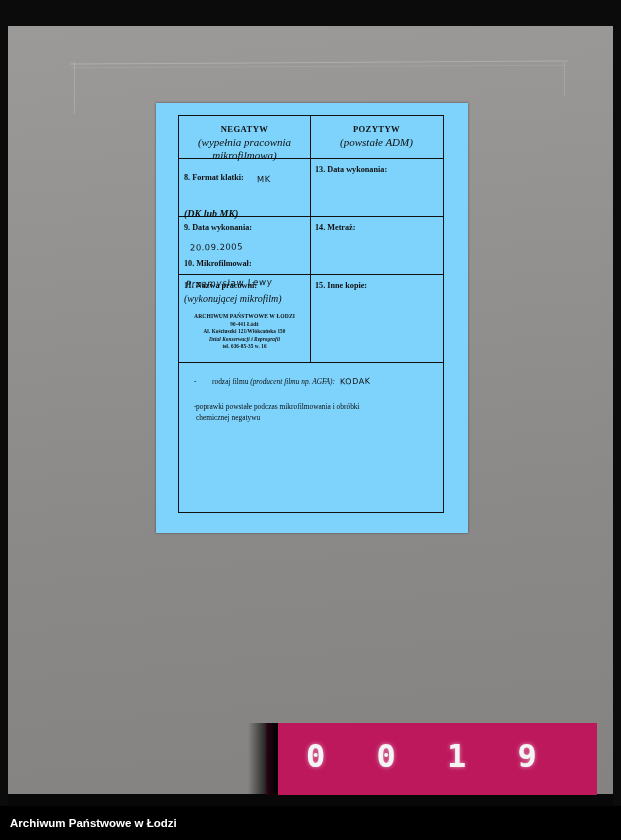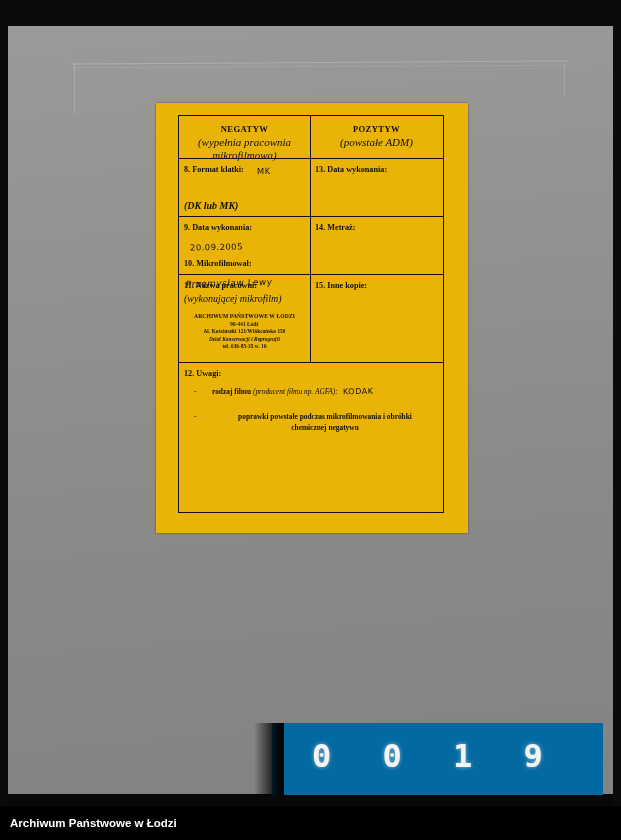--- a/index.html
+++ b/index.html
@@ -84,7 +84,7 @@
     top: 103px;
     width: 312px;
     height: 430px;
-    background: #eab308;
+    background: #7dd3fc;
     box-shadow: 0 0 2px rgba(0,0,0,.5);
   }
   #sheet-inner {

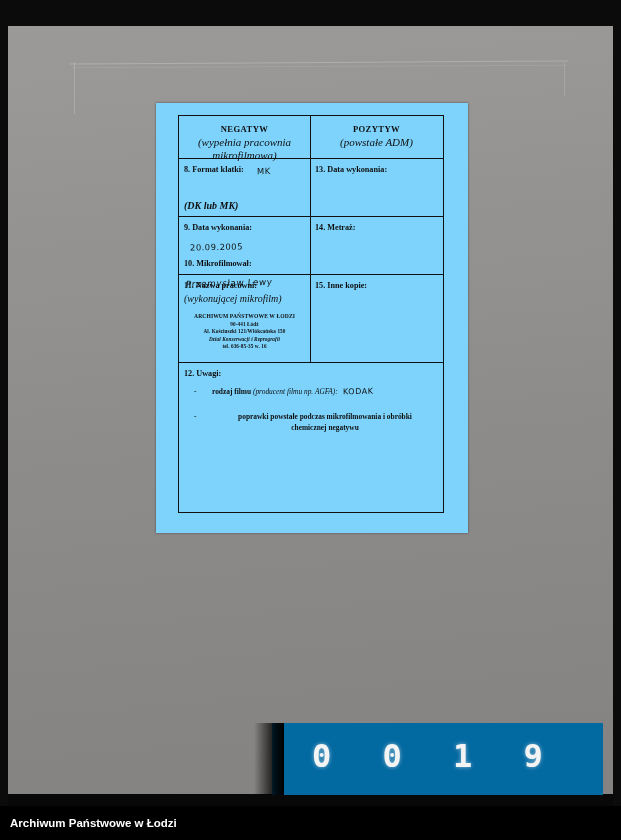--- a/index.html
+++ b/index.html
@@ -263,7 +263,7 @@
         <div class="hdr-sub">(powstałe ADM)</div>
       </div>
 
-      <div class="cell" style="left:0; top:46px; width:131px;">
+      <div class="cell" style="left:0; top:54px; width:131px;">
         <div class="lbl">8. Format klatki:</div>
         <div style="position:absolute; left:78px; top:-2px;">
           <span class="hand">MK</span>

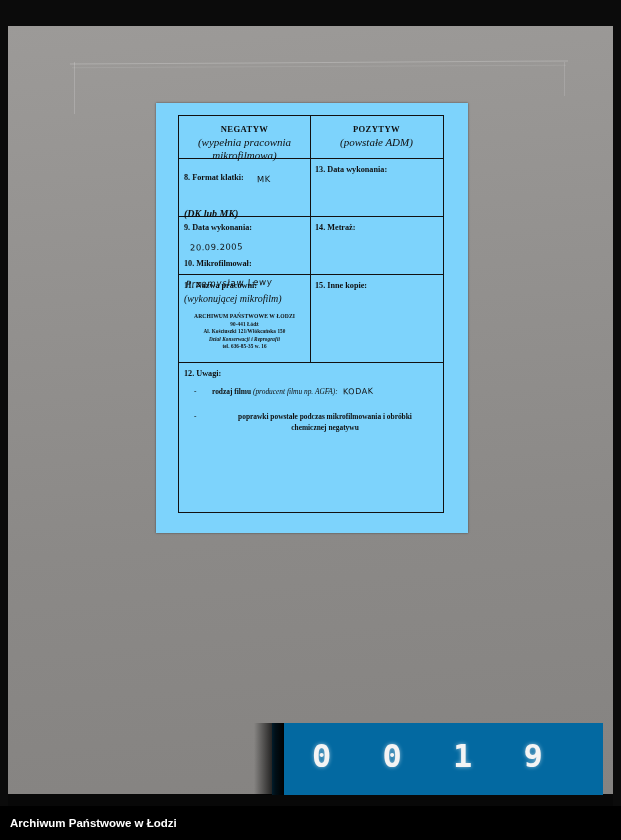--- a/index.html
+++ b/index.html
@@ -304,7 +304,6 @@
       </div>
 
       <div class="cell" style="left:0; top:250px; width:264px; height:146px;">
-        <div class="lbl">12. Uwagi:</div>
 
         <div class="notes" style="position:relative; margin-top:7px;">
           <span style="position:absolute; left:10px; top:0;">-</span>

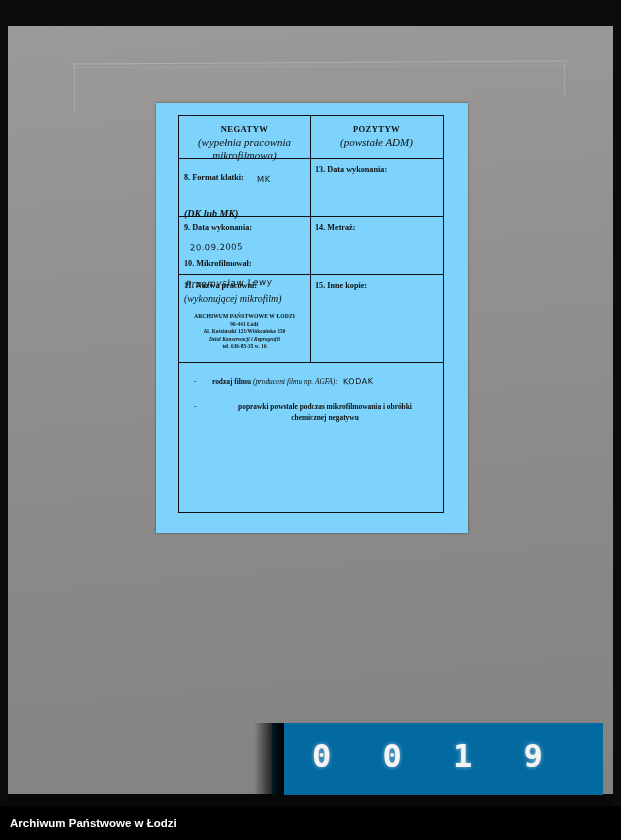--- a/index.html
+++ b/index.html
@@ -176,7 +176,7 @@
     font-size: 7.4px;
     line-height: 1.5;
   }
-  .notes .b { font-weight: bold; text-align: center; }
+  .notes .b { font-weight: normal; }
   .notes .it { font-style: italic; }
 
   

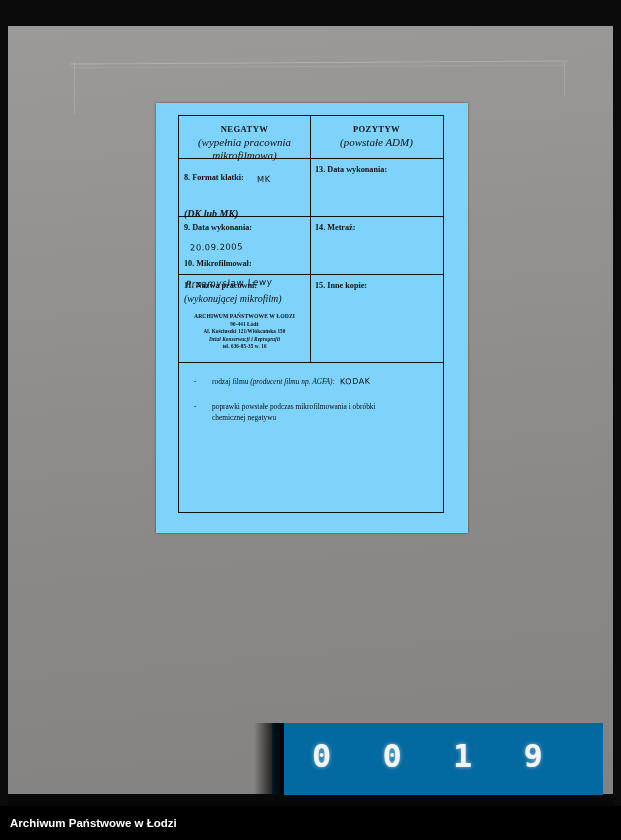--- a/index.html
+++ b/index.html
@@ -315,7 +315,7 @@
 
         <div class="notes" style="position:relative; margin-top:13px;">
           <span style="position:absolute; left:10px; top:0;">-</span>
-          <div style="margin-left:28px;">
+          <div style="margin-left:12px;">
             <div class="b">poprawki powstałe podczas mikrofilmowania i obróbki</div>
             <div class="b">chemicznej negatywu</div>
           </div>

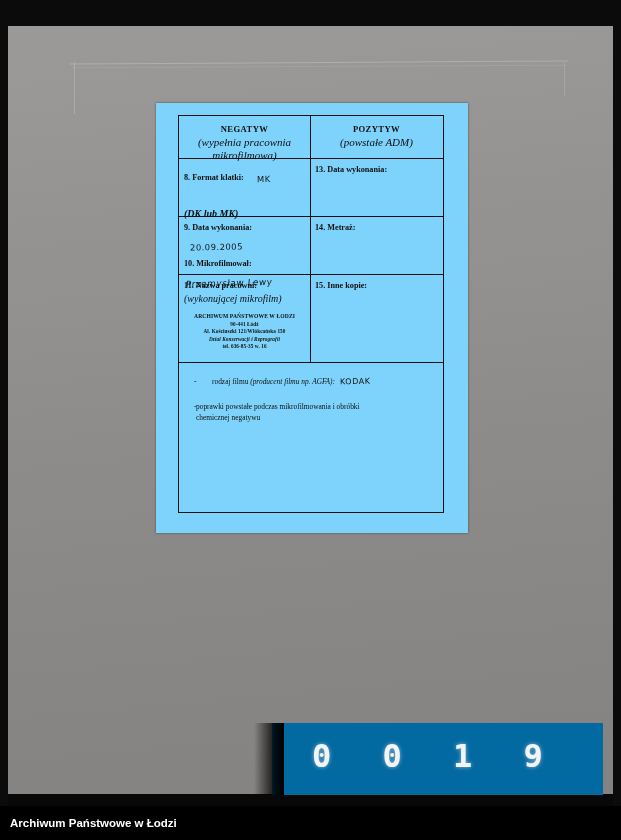--- a/index.html
+++ b/index.html
@@ -182,11 +182,11 @@
   
   #counter-strip {
     position: absolute;
-    left: 272px;
+    left: 266px;
     top: 723px;
     width: 331px;
     height: 72px;
-    background: #0369a1;
+    background: #be185d;
   }
   #counter-strip .glow {
     position: absolute;

